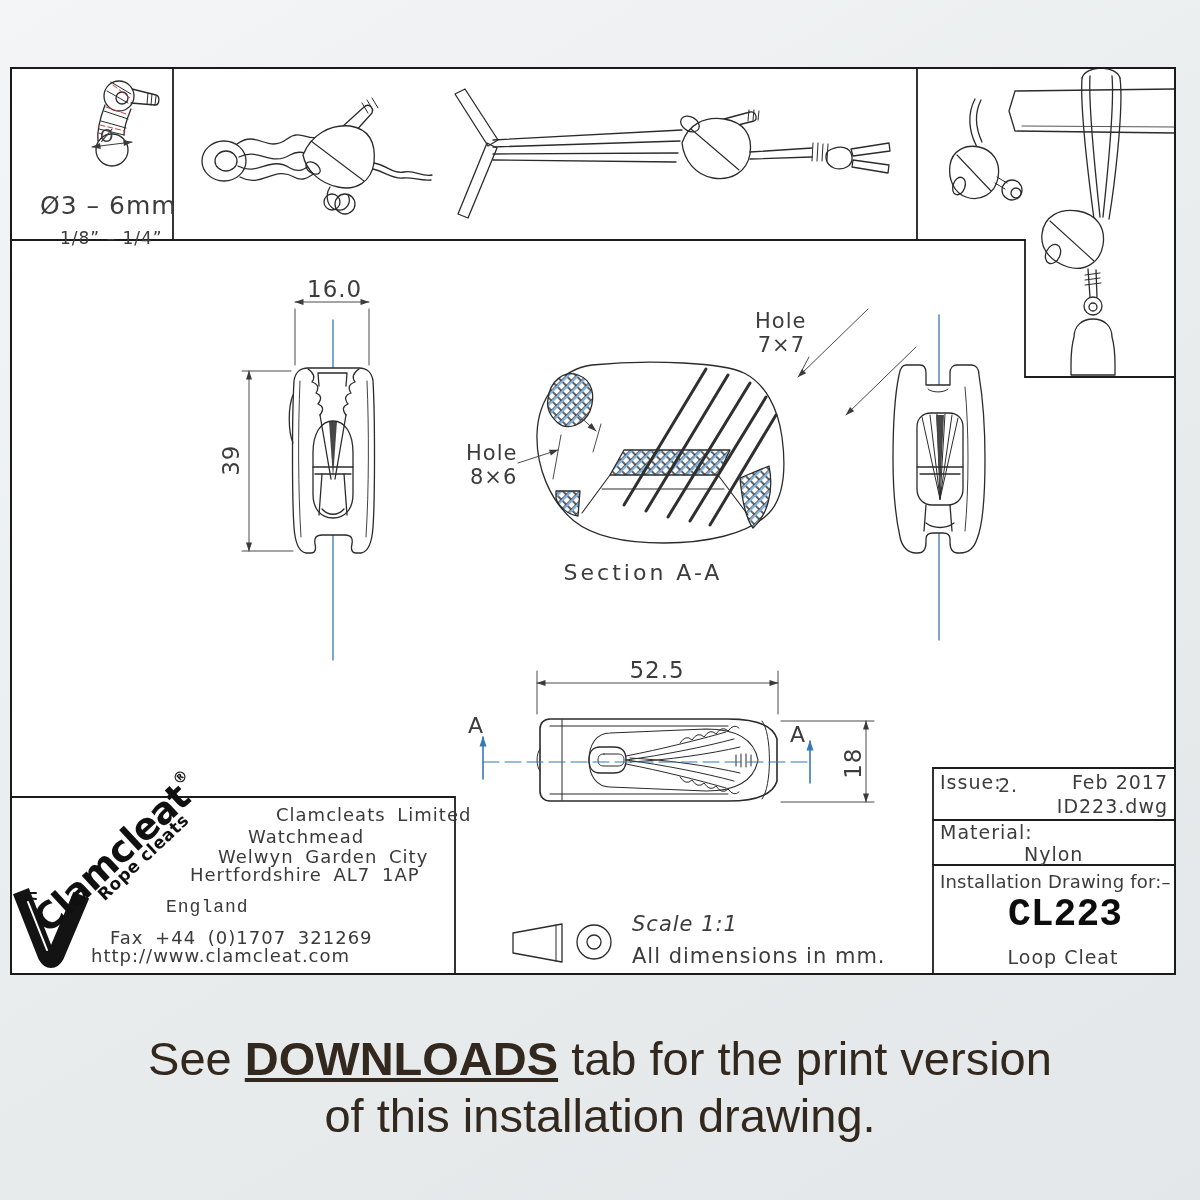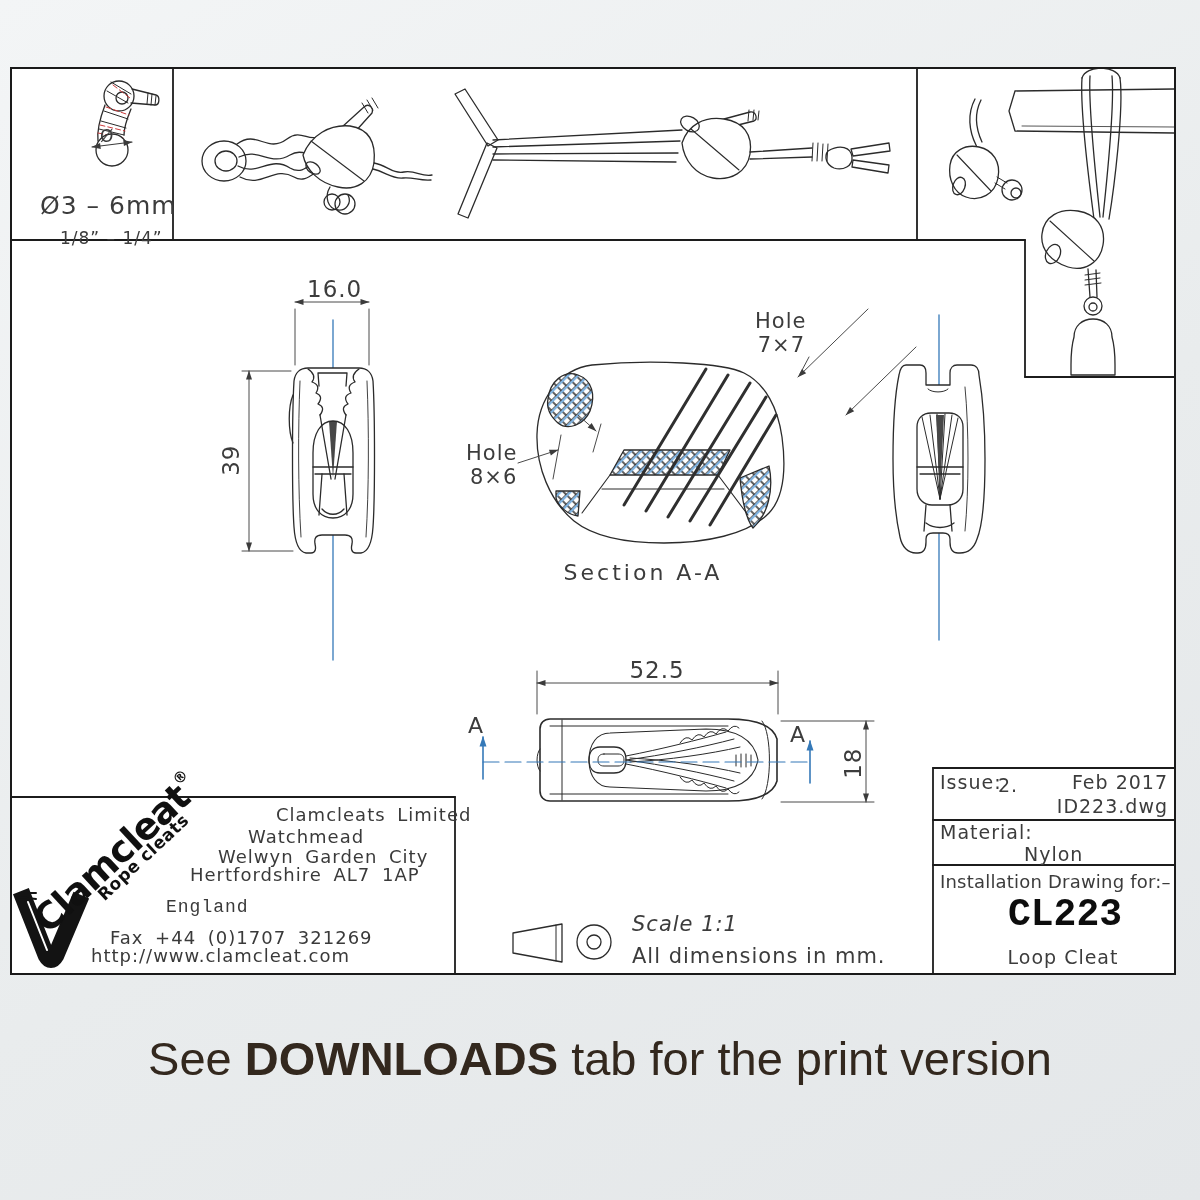--- a/index.html
+++ b/index.html
@@ -29,7 +29,7 @@
     position:absolute;left:0;top:1030px;width:1200px;text-align:center;
     font-family:"Liberation Sans",sans-serif;font-size:47px;line-height:57px;color:#33281e;
   }
-  .banner b{font-weight:bold;}
+  .banner b{font-weight:bold;text-decoration:underline;}
 </style>
 </head>
 <body>

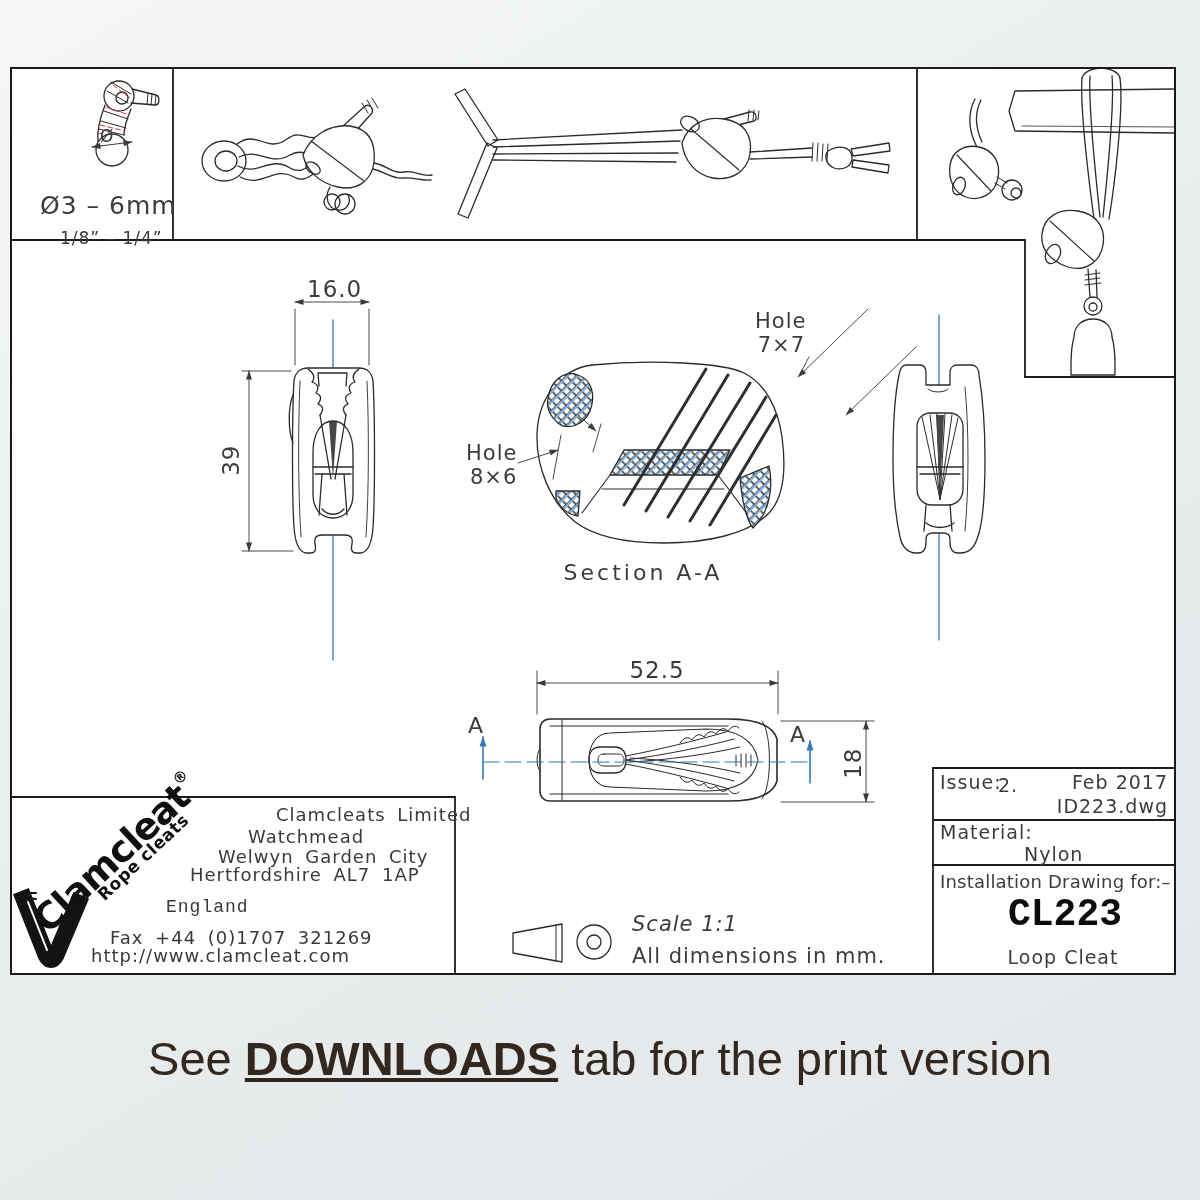--- a/index.html
+++ b/index.html
@@ -294,6 +294,7 @@
 
 <div class="banner">
   <div><span>See </span><b>DOWNLOADS</b><span> tab for the print version</span></div>
+  <div>of this installation drawing.</div>
 </div>
 
 </body></html>

